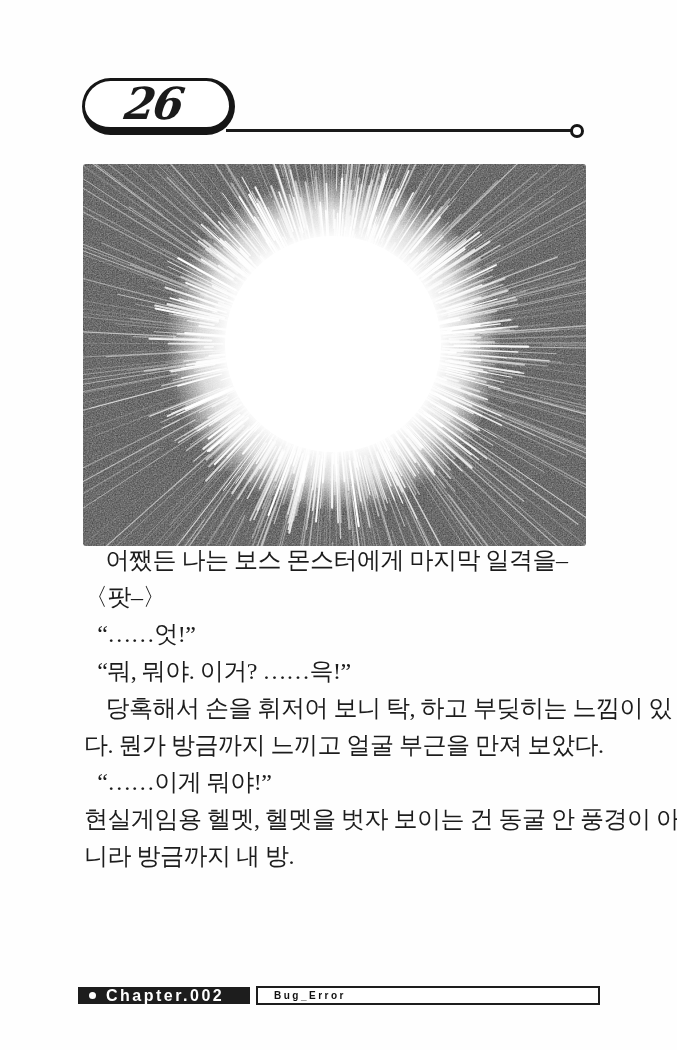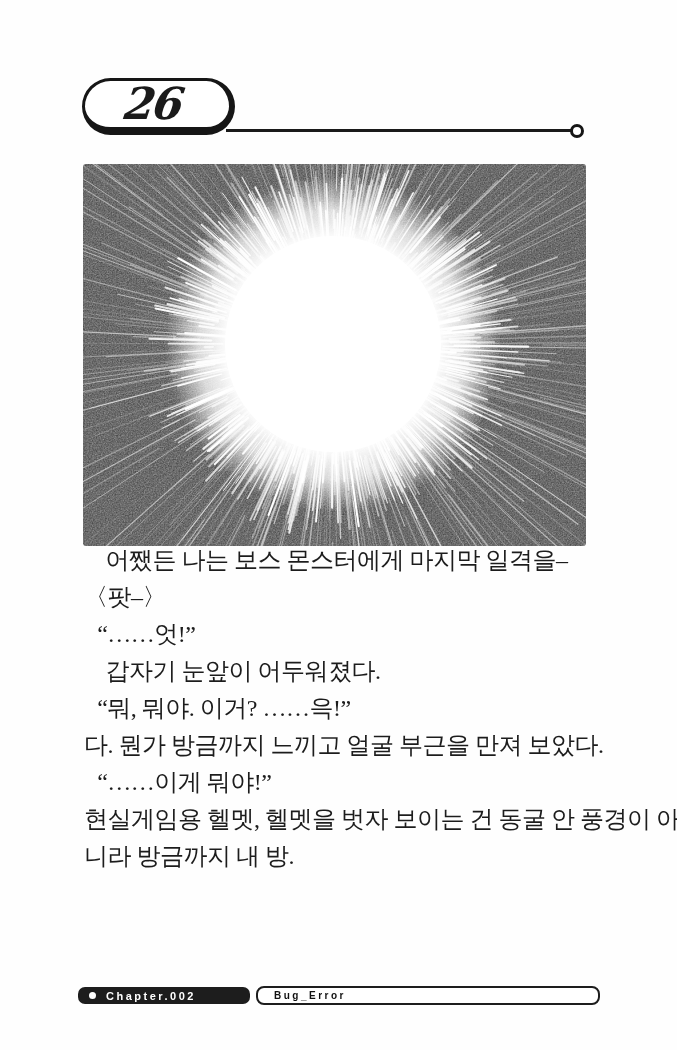--- a/index.html
+++ b/index.html
@@ -1022,7 +1022,6 @@
     <div class="bline ind">어쨌든 나는 보스 몬스터에게 마지막 일격을–</div>
     <div class="bline">〈팟–〉</div>
     <div class="bline qind">“……엇!”</div>
-    <div class="bline ind">갑자기 눈앞이 어두워졌다.</div>
     <div class="bline qind">“뭐, 뭐야. 이거? ……윽!”</div>
     <div class="bline">다. 뭔가 방금까지 느끼고 얼굴 부근을 만져 보았다.</div>
     <div class="bline qind">“……이게 뭐야!”</div>

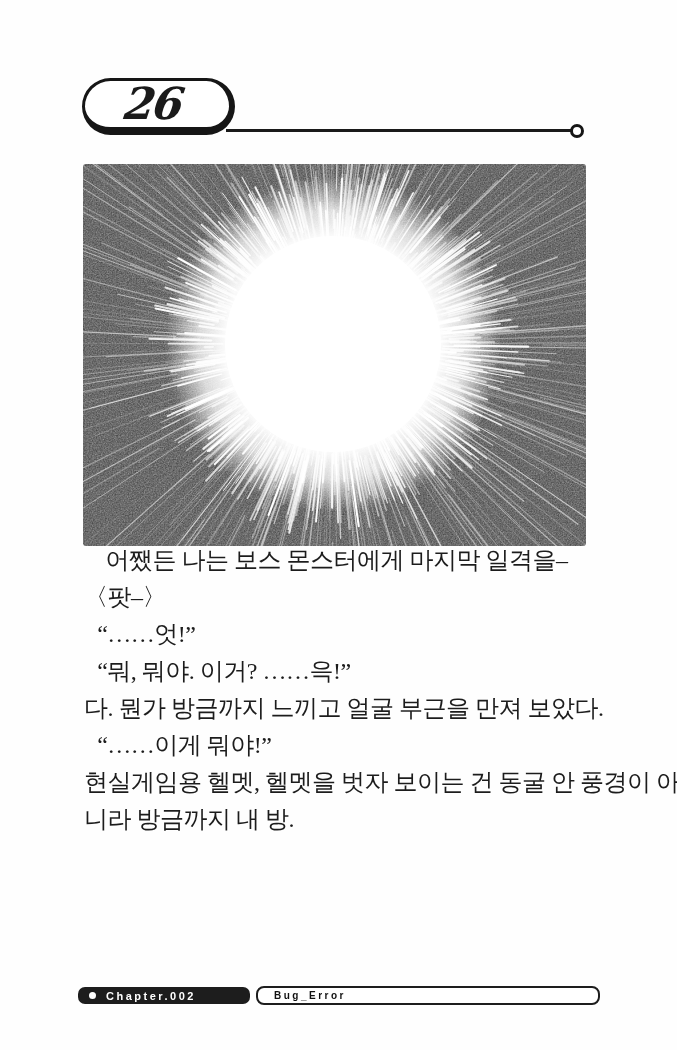--- a/index.html
+++ b/index.html
@@ -1023,6 +1023,7 @@
     <div class="bline">〈팟–〉</div>
     <div class="bline qind">“……엇!”</div>
     <div class="bline qind">“뭐, 뭐야. 이거? ……윽!”</div>
+    <div class="bline ind">당혹해서 손을 휘저어 보니 탁, 하고 부딪히는 느낌이 있</div>
     <div class="bline">다. 뭔가 방금까지 느끼고 얼굴 부근을 만져 보았다.</div>
     <div class="bline qind">“……이게 뭐야!”</div>
     <div class="bline">현실게임용 헬멧, 헬멧을 벗자 보이는 건 동굴 안 풍경이 아</div>

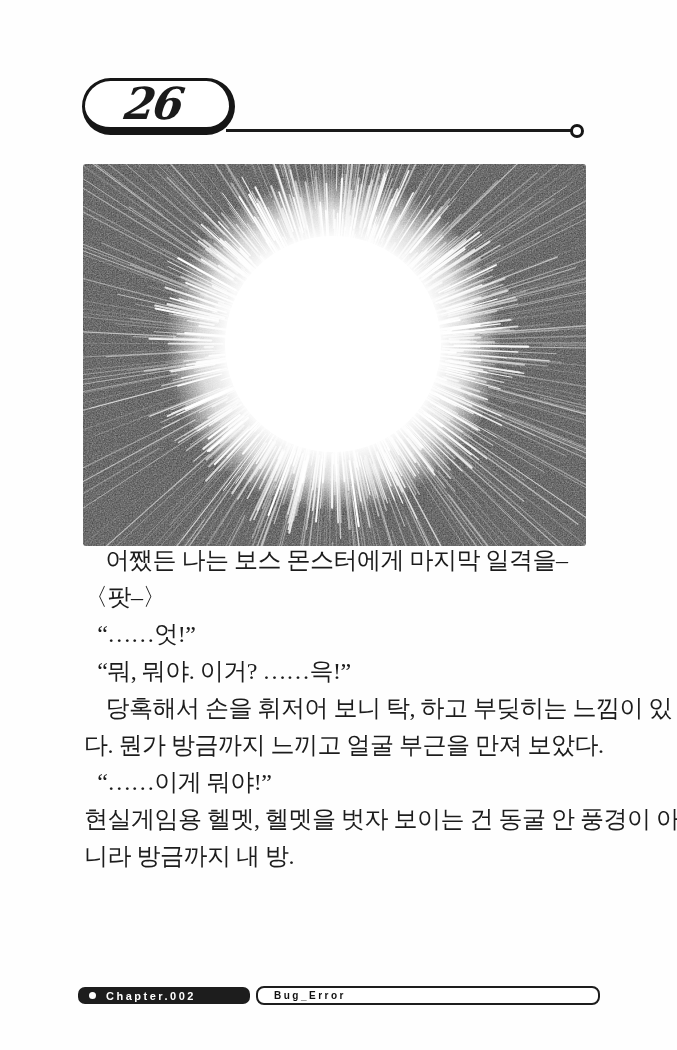--- a/index.html
+++ b/index.html
@@ -36,9 +36,9 @@
   
   #footer{position:absolute;left:78px;top:986px;width:520px;height:19px;}
   #chap-pill{
-    position:absolute;left:0;top:1px;width:172px;height:17px;background:#1d1d1d;border-radius:7px;
+    position:absolute;left:0;top:1px;width:172px;height:17px;background:#1d1d1d;border-radius:0;
     display:flex;align-items:center;color:#fff;
-    font-family:"Liberation Sans","DejaVu Sans",sans-serif;font-weight:700;font-size:11px;letter-spacing:2.5px;
+    font-family:"Liberation Sans","DejaVu Sans",sans-serif;font-weight:700;font-size:16px;letter-spacing:2.5px;
   }
   #chap-pill .dot{width:7px;height:7px;background:#fff;border-radius:50%;margin:0 10px 0 11px;flex:0 0 auto;}
   #sect-pill{

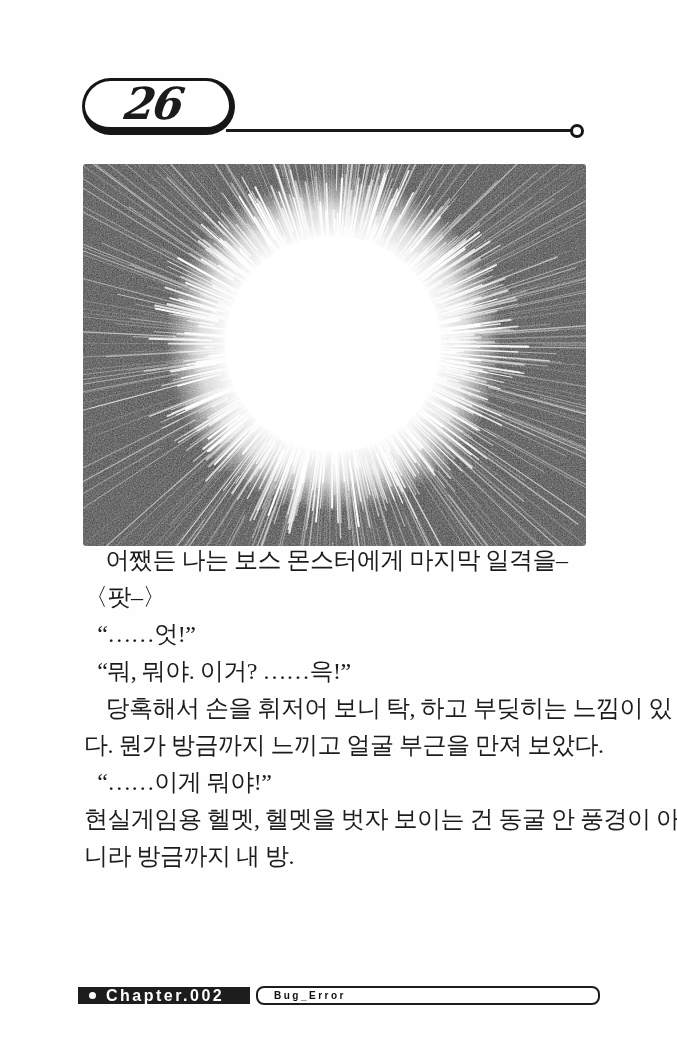--- a/index.html
+++ b/index.html
@@ -43,7 +43,7 @@
   #chap-pill .dot{width:7px;height:7px;background:#fff;border-radius:50%;margin:0 10px 0 11px;flex:0 0 auto;}
   #sect-pill{
     position:absolute;left:178px;top:0;width:340px;height:15px;background:#fff;border:2px solid #1d1d1d;
-    border-radius:8px;display:flex;align-items:center;color:#111;
+    border-radius:0;display:flex;align-items:center;color:#111;
     font-family:"Liberation Sans","DejaVu Sans",sans-serif;font-weight:700;font-size:10px;letter-spacing:2.5px;
     padding-left:0;box-sizing:content-box;
   }

